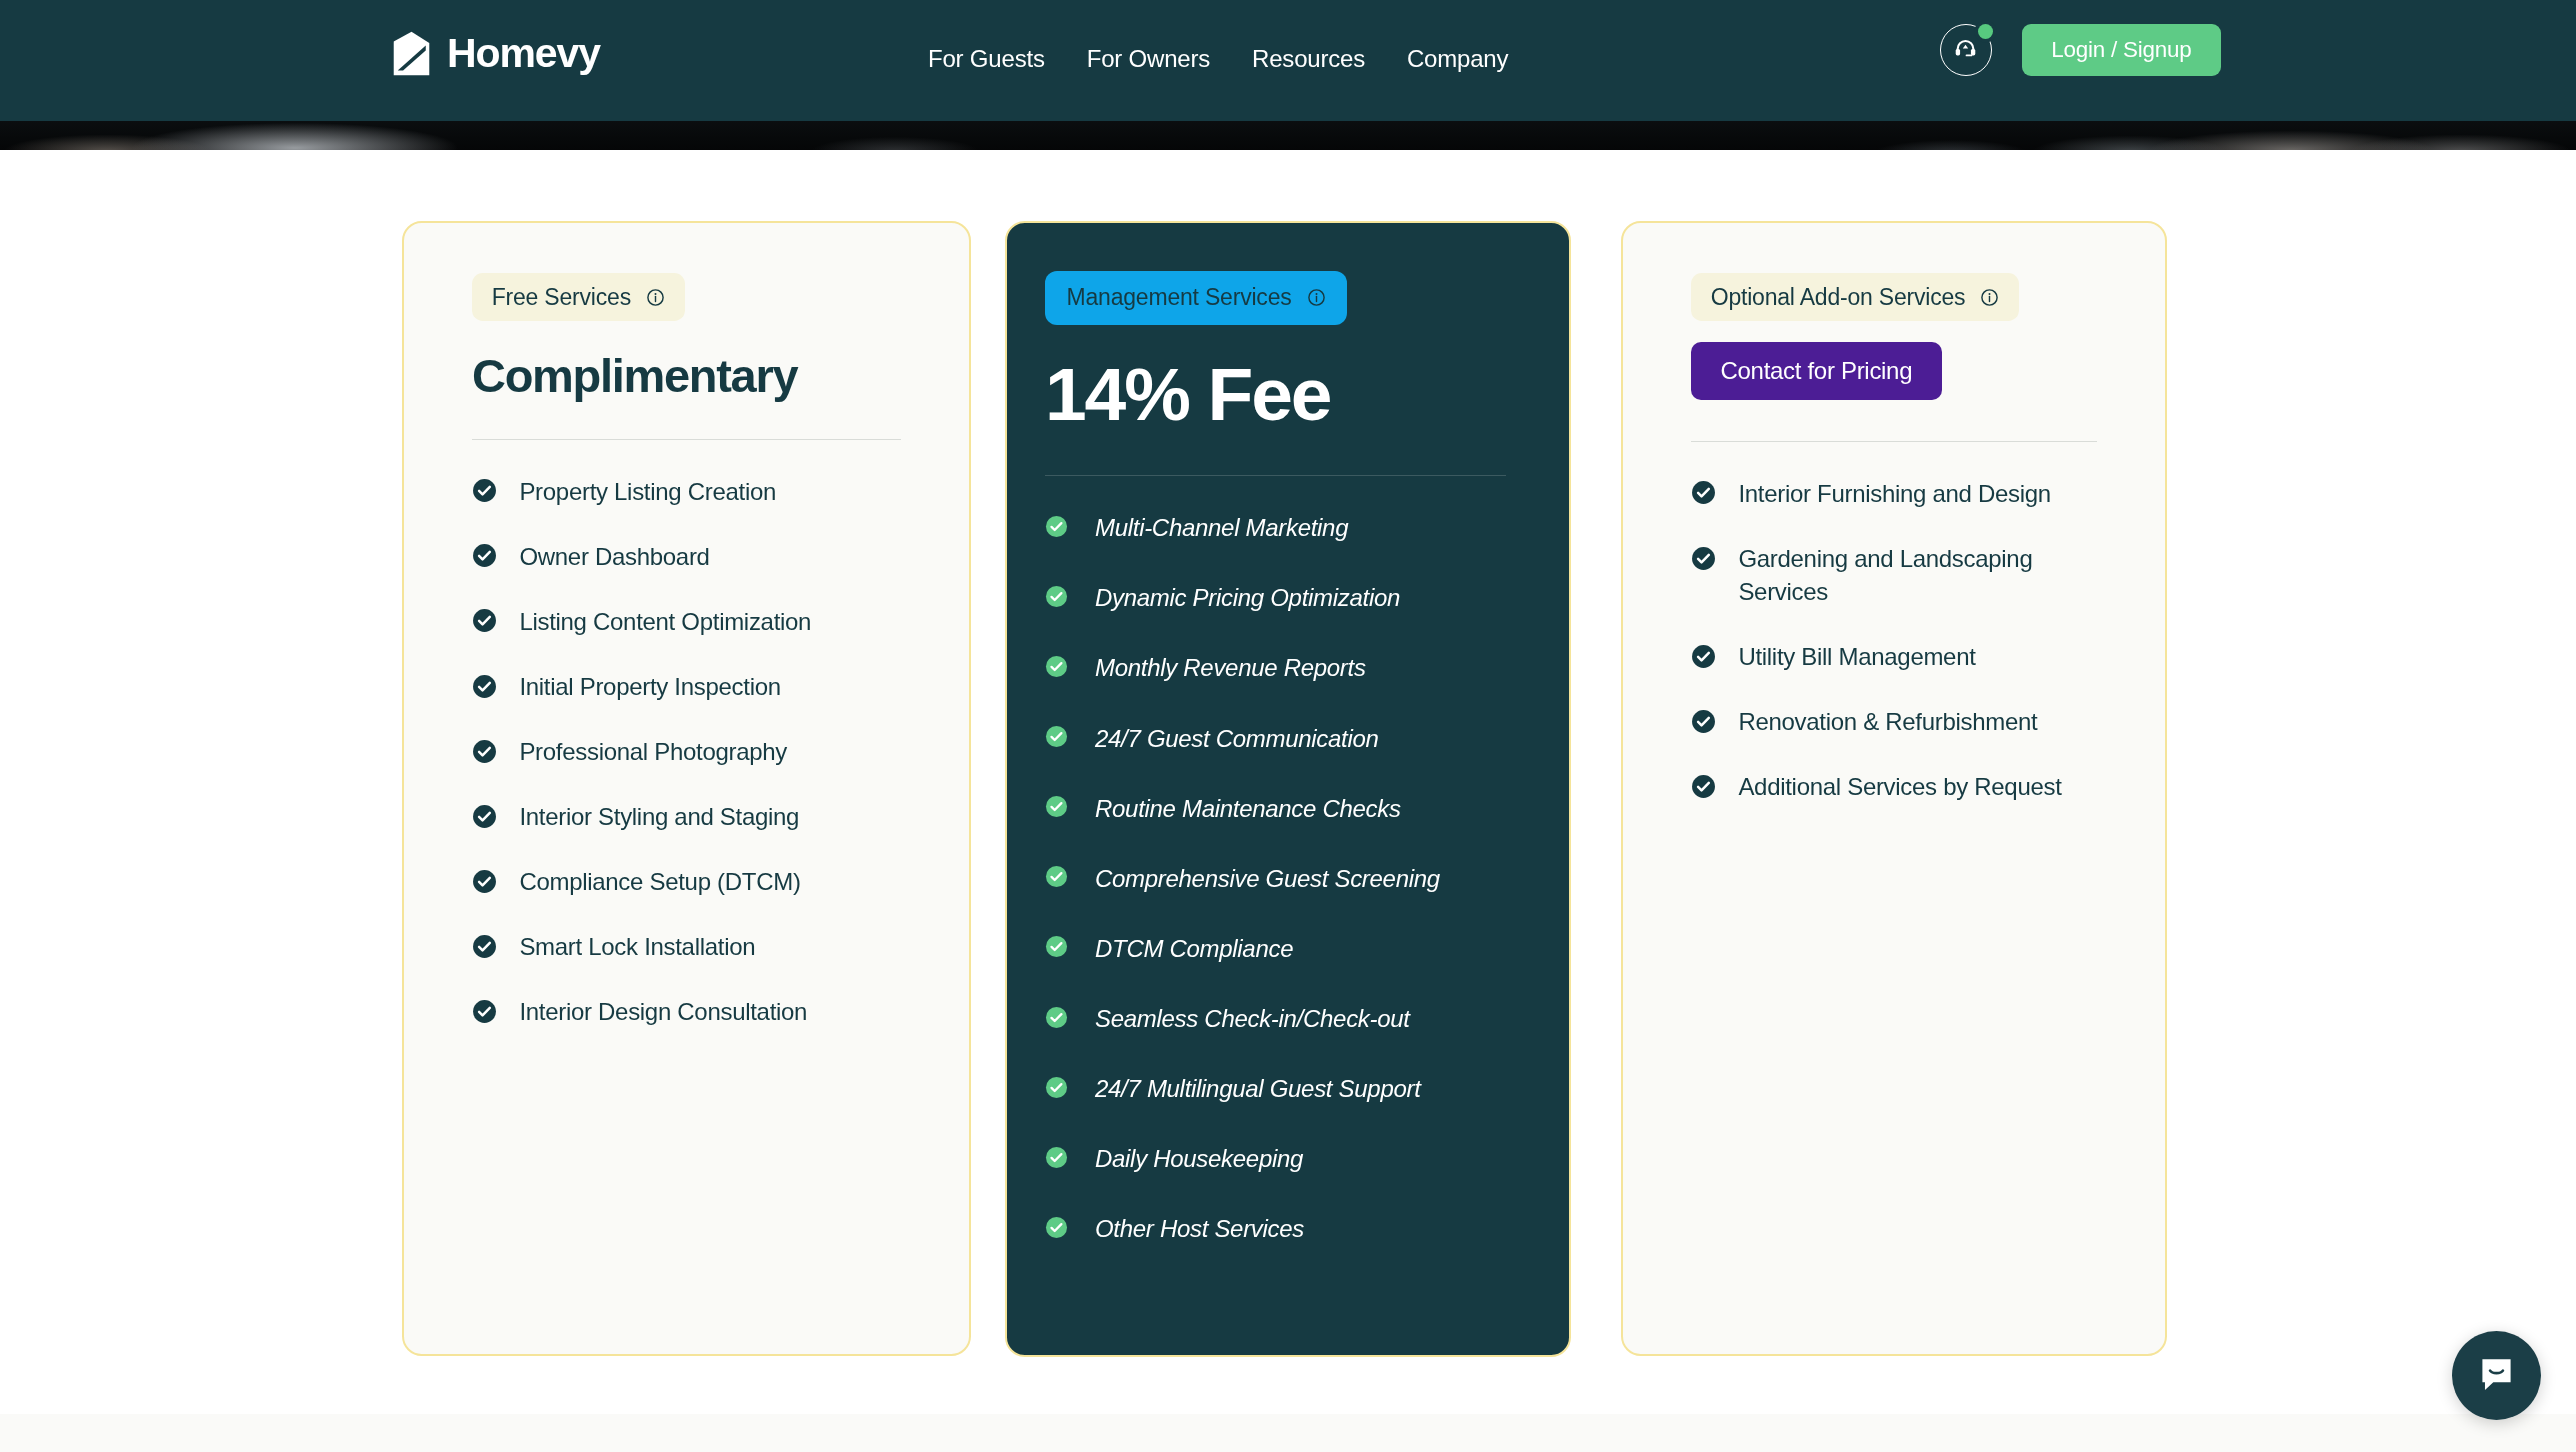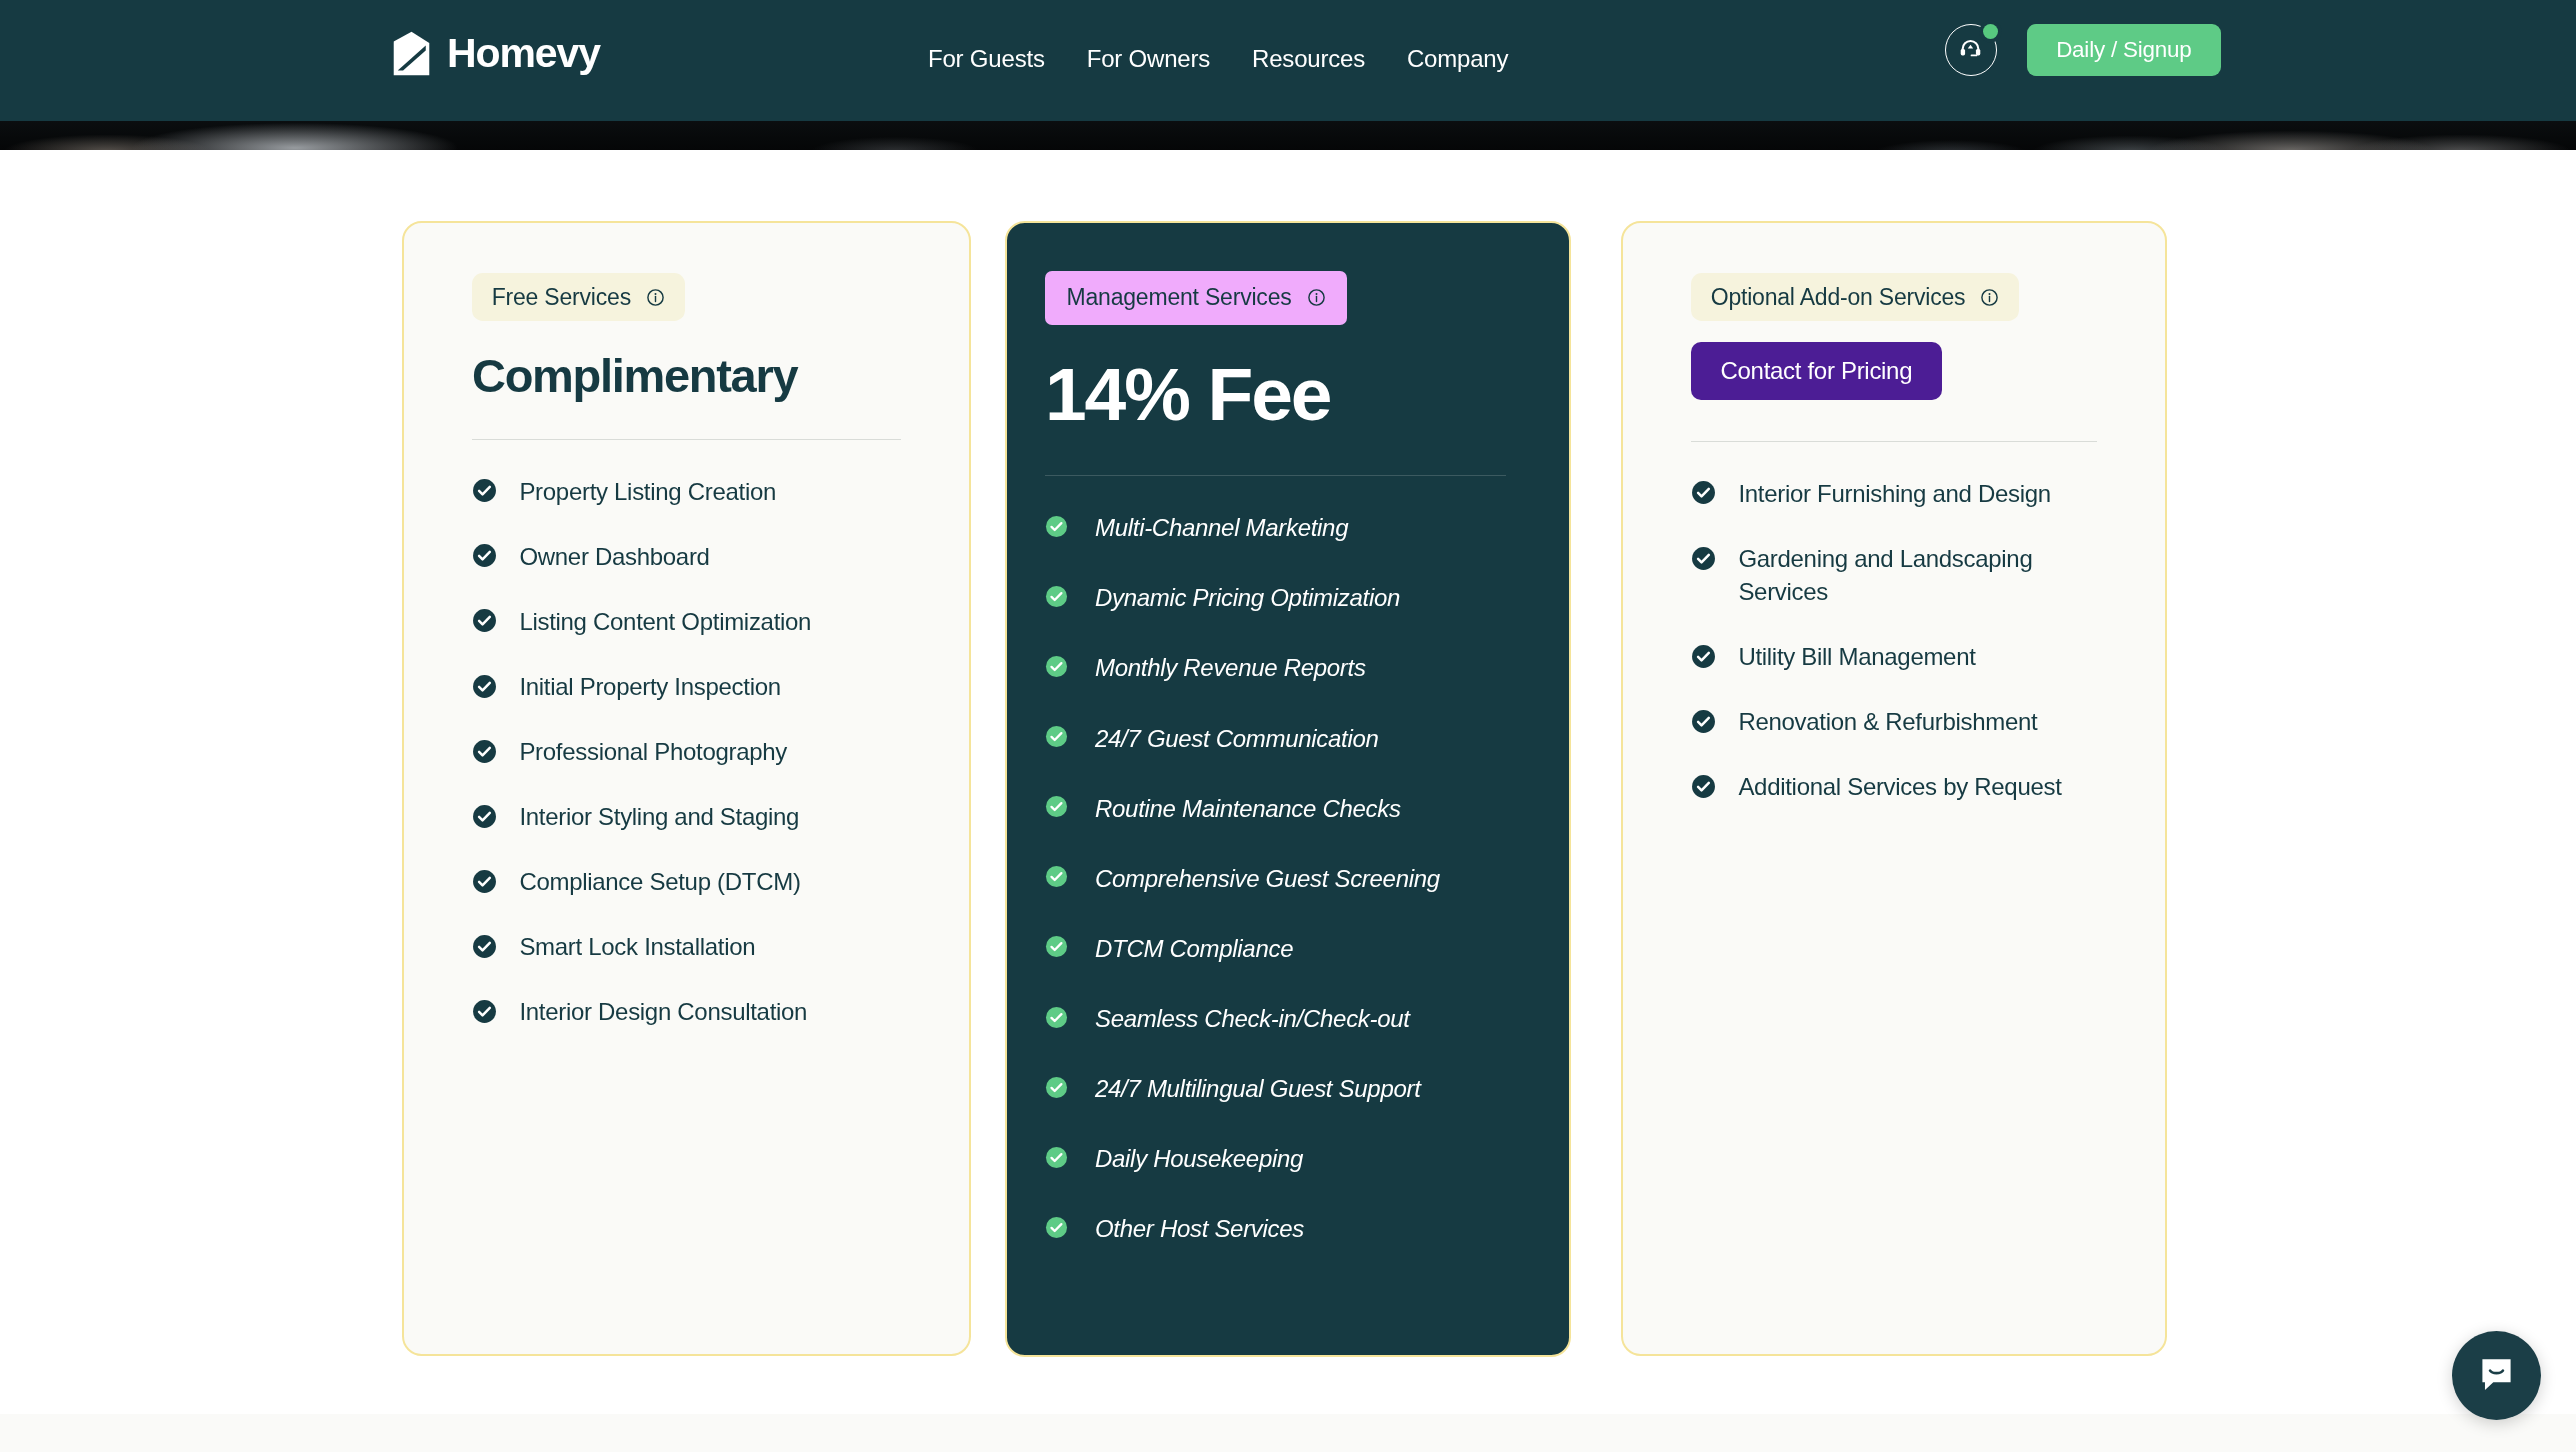--- a/index.html
+++ b/index.html
@@ -316,7 +316,7 @@
       </span>
       <span class="support-dot"></span>
     </div>
-    <button class="login-btn">Daily / Signup</button>
+    <button class="login-btn">Login / Signup</button>
   </div>
 </header>
 

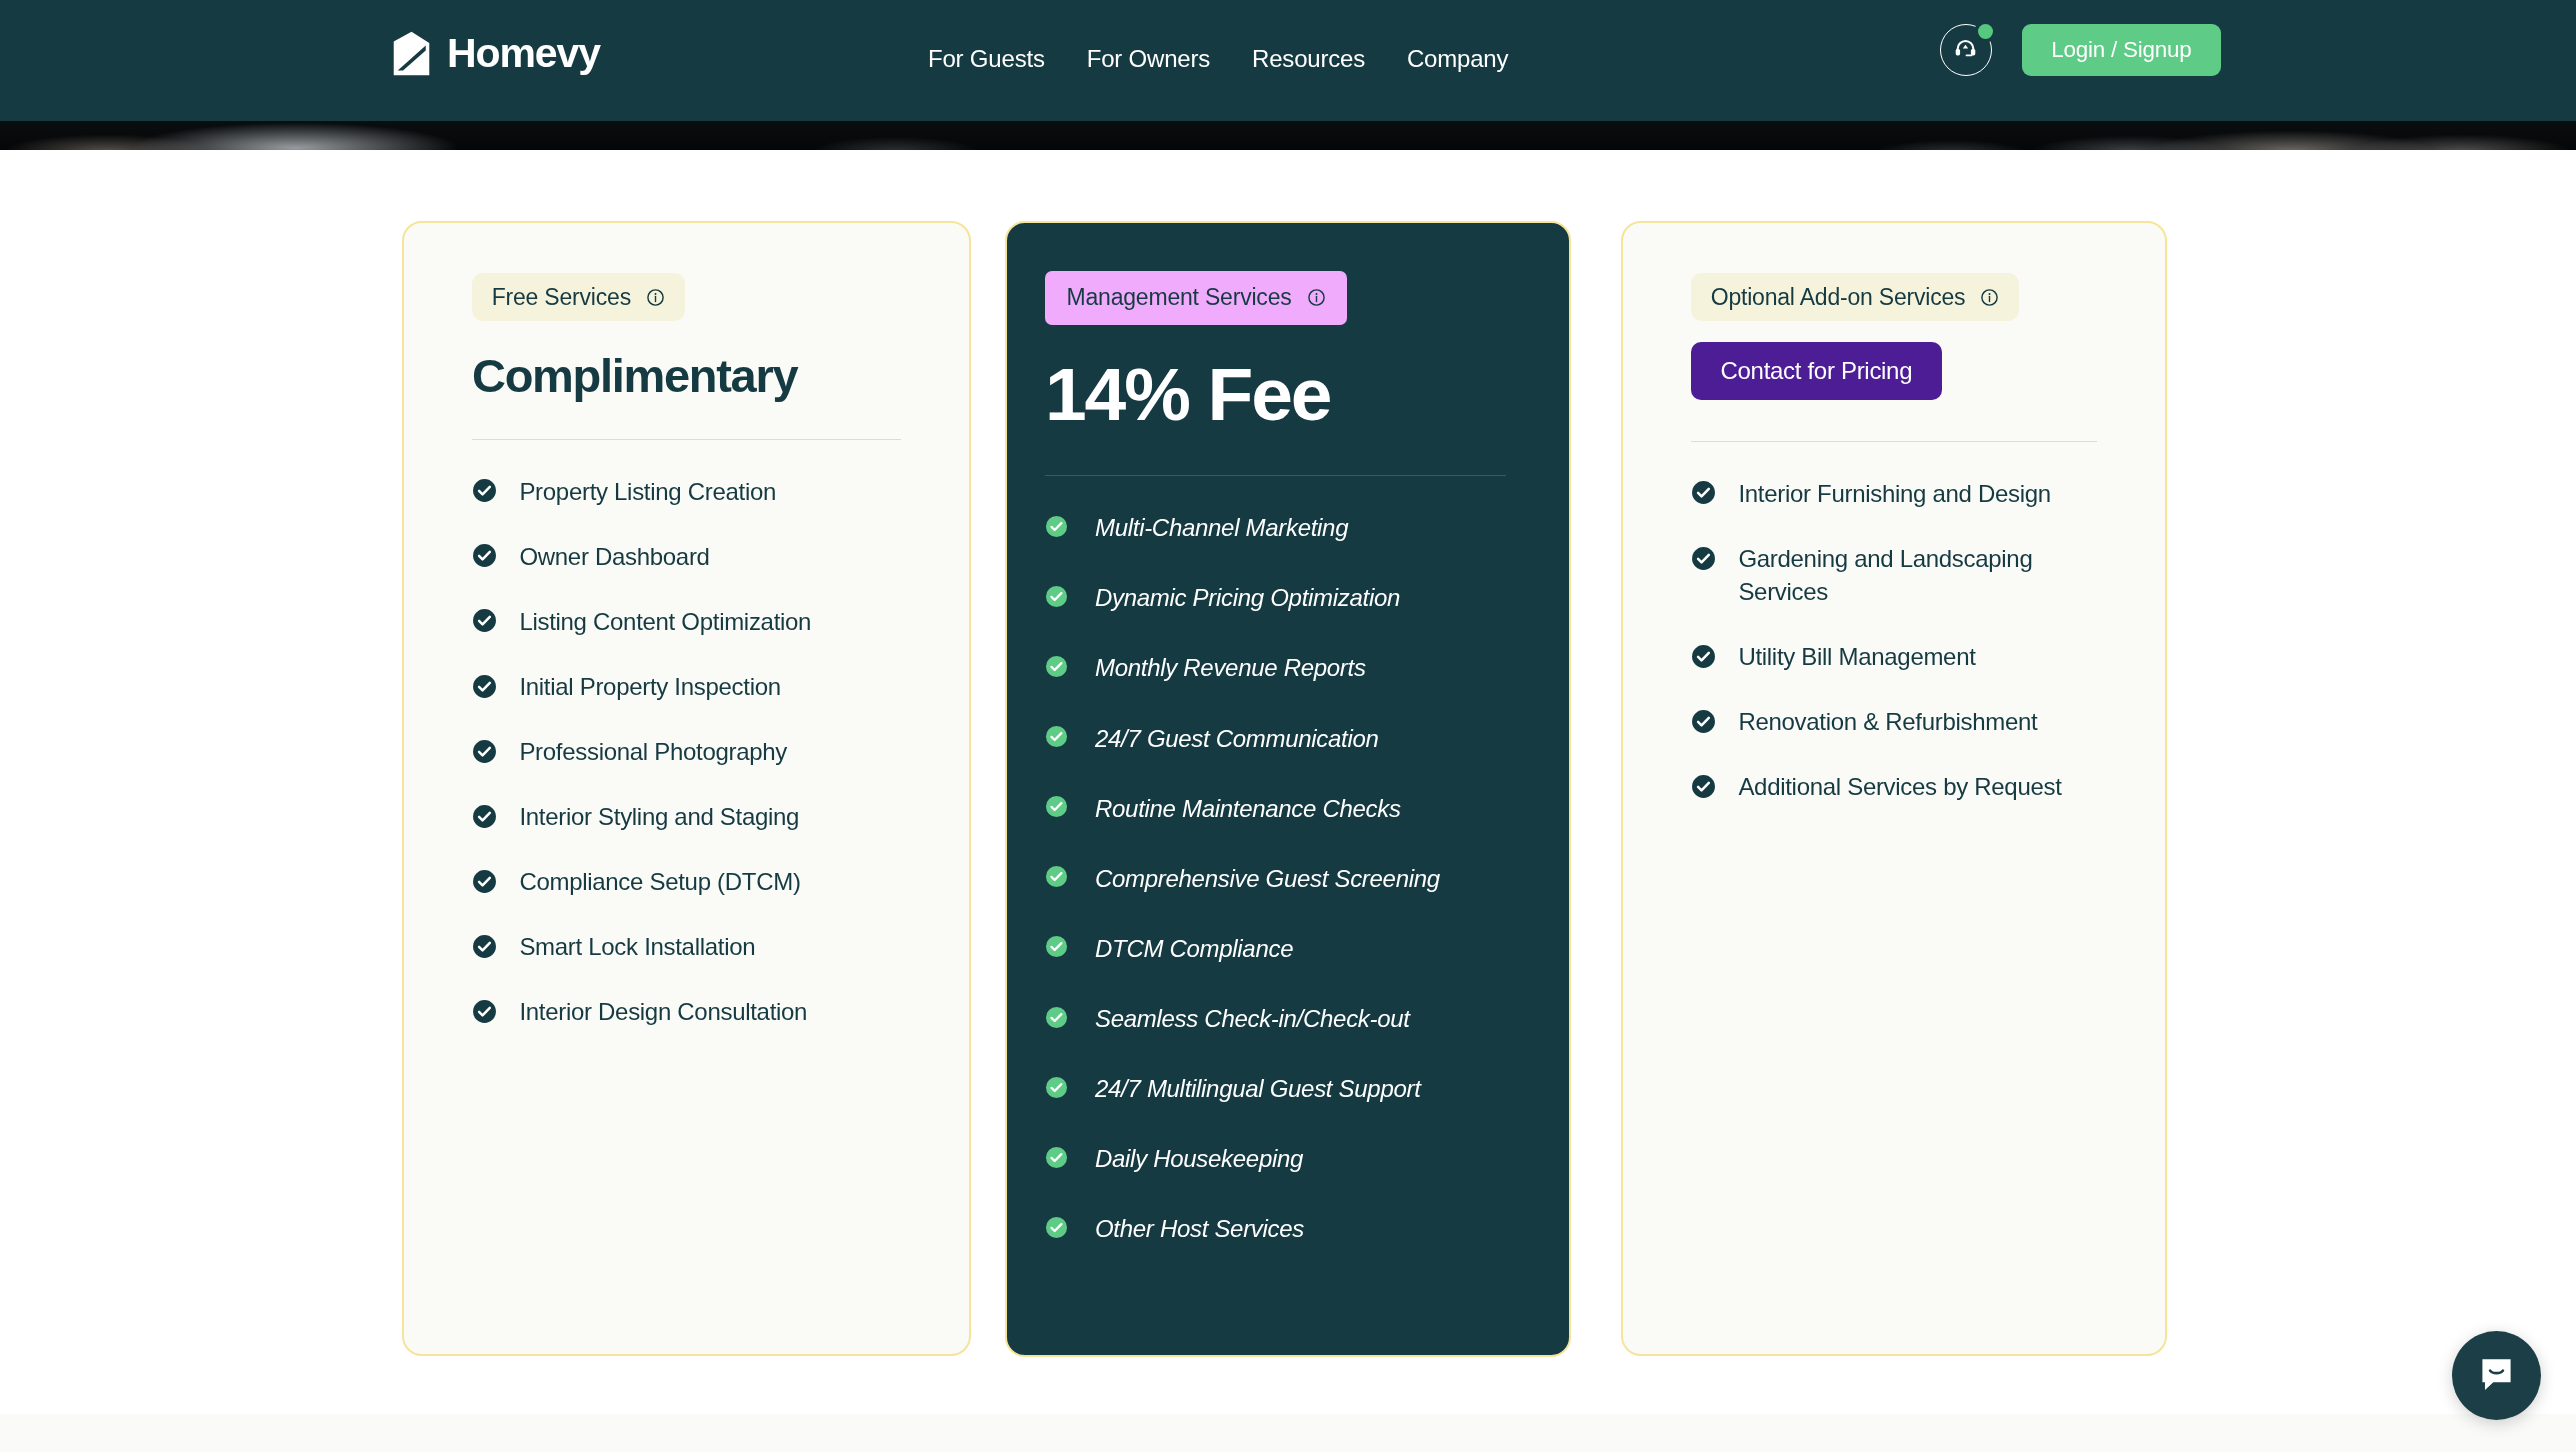--- a/index.html
+++ b/index.html
@@ -189,7 +189,7 @@
     cursor: pointer;
   }
   .tag-cream { background: #f6f3dd; color: #163a42; }
-  .tag-white { background: #f0abfc; color: #163a42; font-weight: 500; border-radius: 7px; padding: 13.4px 21.5px; }
+  .tag-white { background: #0ea5e9; color: #163a42; font-weight: 500; border-radius: 12px; padding: 13.4px 21.5px; }
   .info-ico { width: 19px; height: 19px; display: block; flex: 0 0 auto; }
 
   

